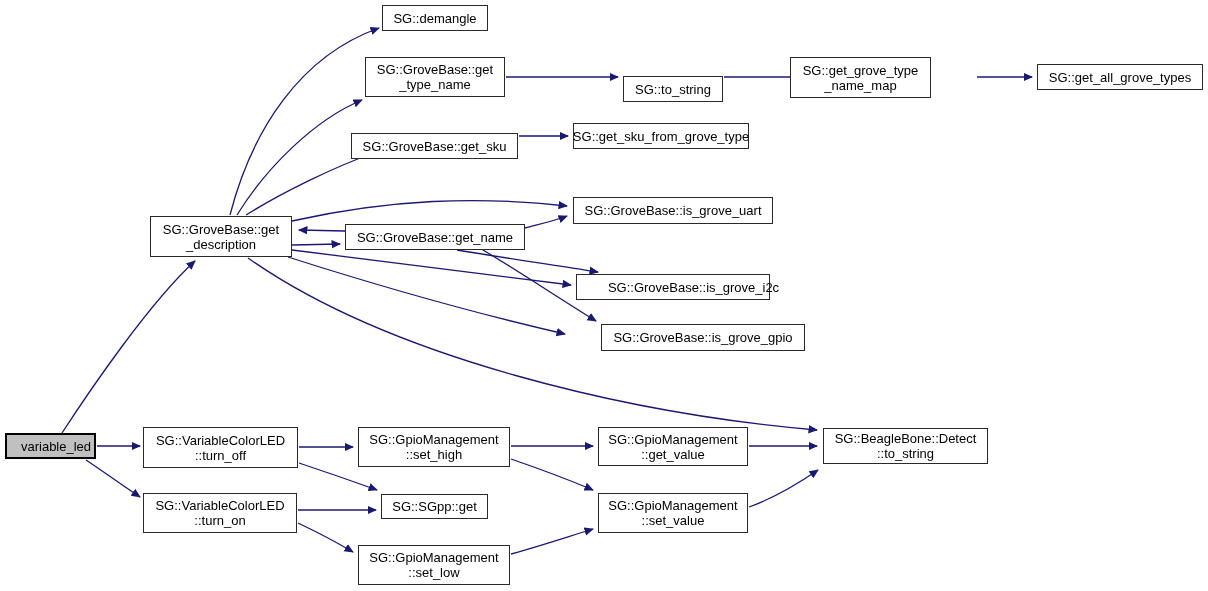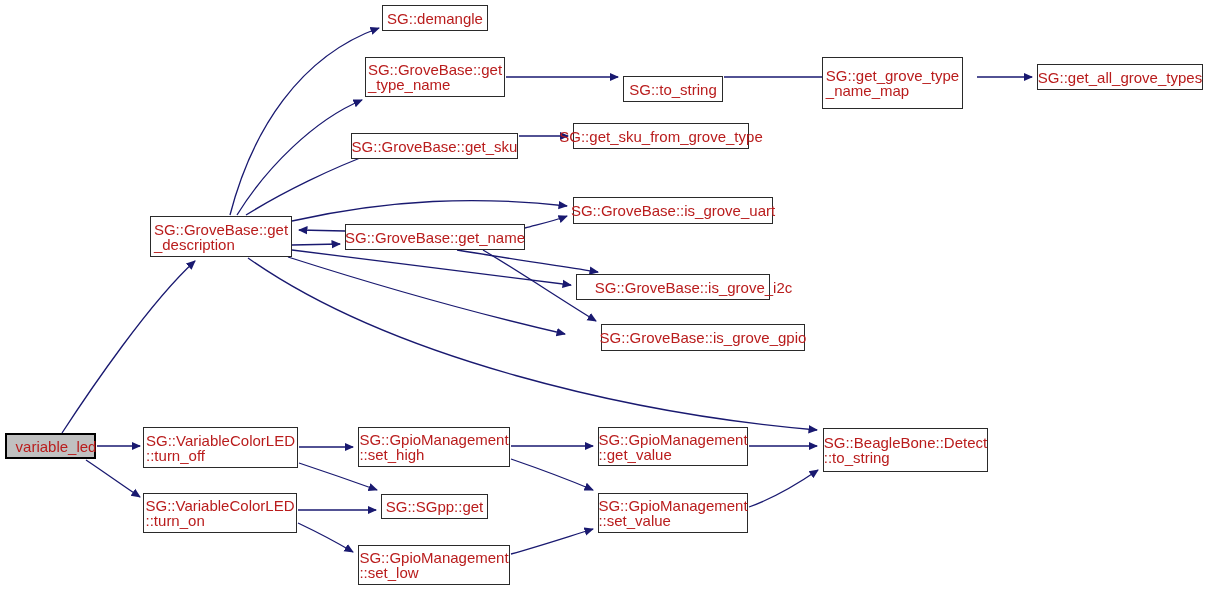--- a/index.html
+++ b/index.html
@@ -26,13 +26,13 @@
     box-sizing: border-box;
     background: #ffffff;
     border: 1px solid #2a2a2a;
-    color: #b91c1c;
-    font-size: 15px;
+    color: #000000;
+    font-size: 13px;
     line-height: 15px;
     display: flex;
     align-items: center;
     justify-content: center;
-    text-align: left;
+    text-align: center;
     white-space: pre-line;
     padding: 1px 3px;
     cursor: pointer;

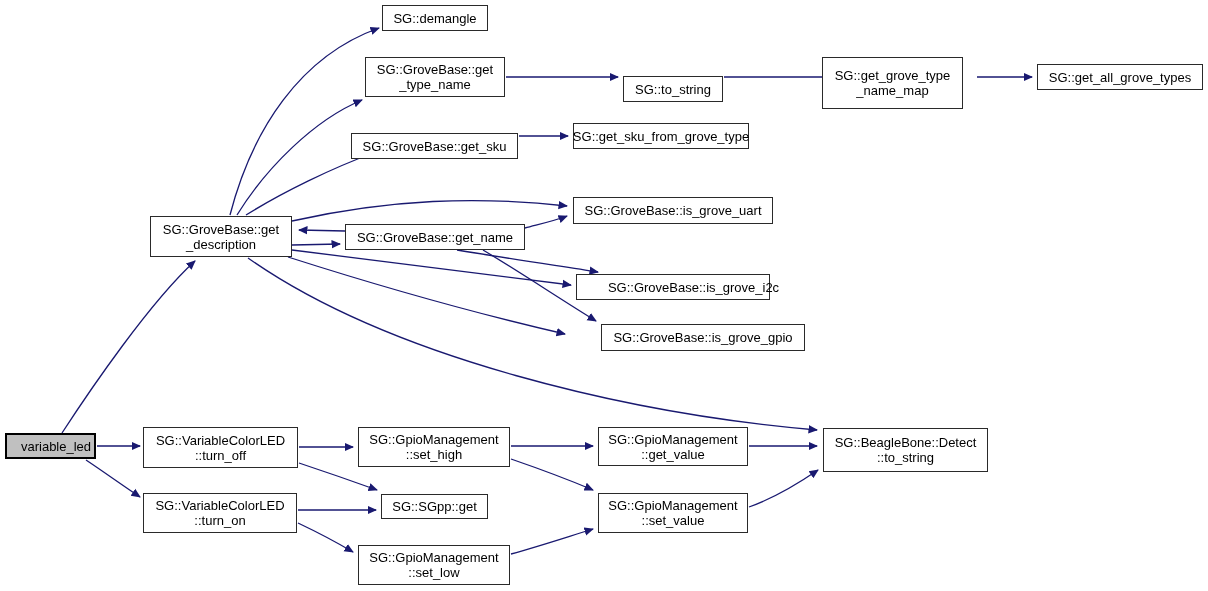--- a/index.html
+++ b/index.html
@@ -91,7 +91,7 @@
       <div class="node" style="left: 365px; top: 57px; width: 140px; height: 40px;">SG::GroveBase::get
 _type_name</div>
       <div class="node" style="left: 623px; top: 76px; width: 100px; height: 26px;">SG::to_string</div>
-      <div class="node" style="left: 822px; top: 57px; width: 141px; height: 52px;">SG::get_grove_type
+      <div class="node" style="left: 790px; top: 57px; width: 141px; height: 41px;">SG::get_grove_type
 _name_map</div>
       <div class="node" style="left: 1037px; top: 64px; width: 166px; height: 26px;">SG::get_all_grove_types</div>
       <div class="node" style="left: 351px; top: 123px; width: 167px; height: 26px; margin-top: 10px;">SG::GroveBase::get_sku</div>

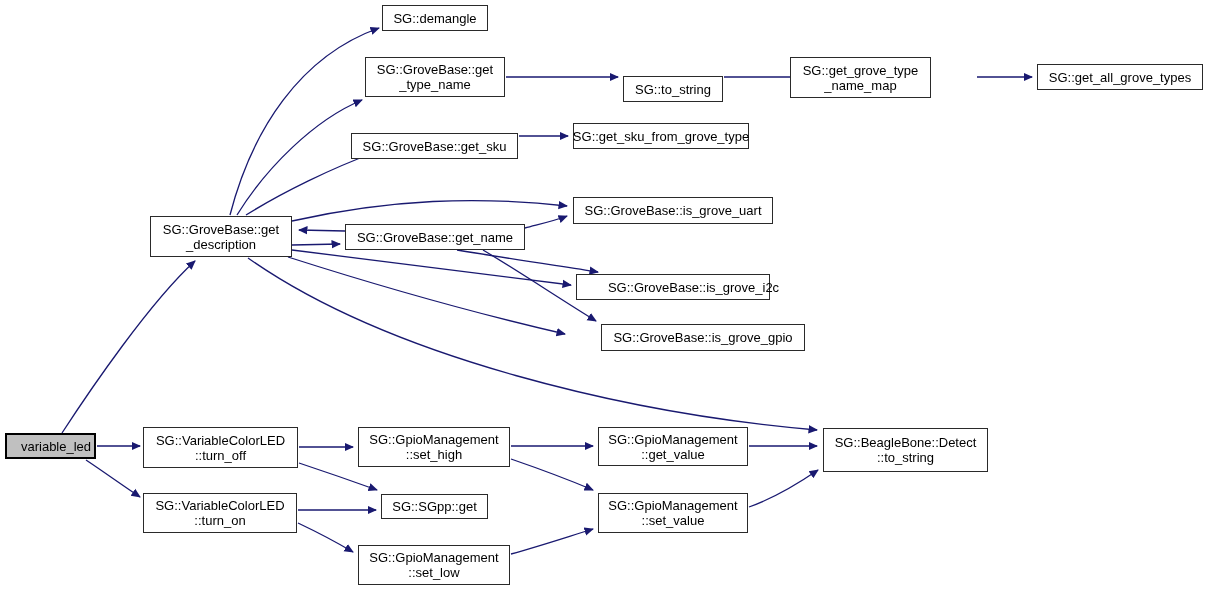--- a/index.html
+++ b/index.html
@@ -113,7 +113,7 @@
 ::set_value</div>
       <div class="node" style="left: 358px; top: 545px; width: 152px; height: 40px;">SG::GpioManagement
 ::set_low</div>
-      <div class="node" style="left: 823px; top: 428px; width: 165px; height: 44px;">SG::BeagleBone::Detect
+      <div class="node" style="left: 823px; top: 428px; width: 165px; height: 36px;">SG::BeagleBone::Detect
 ::to_string</div>
     </div>
 </div>

